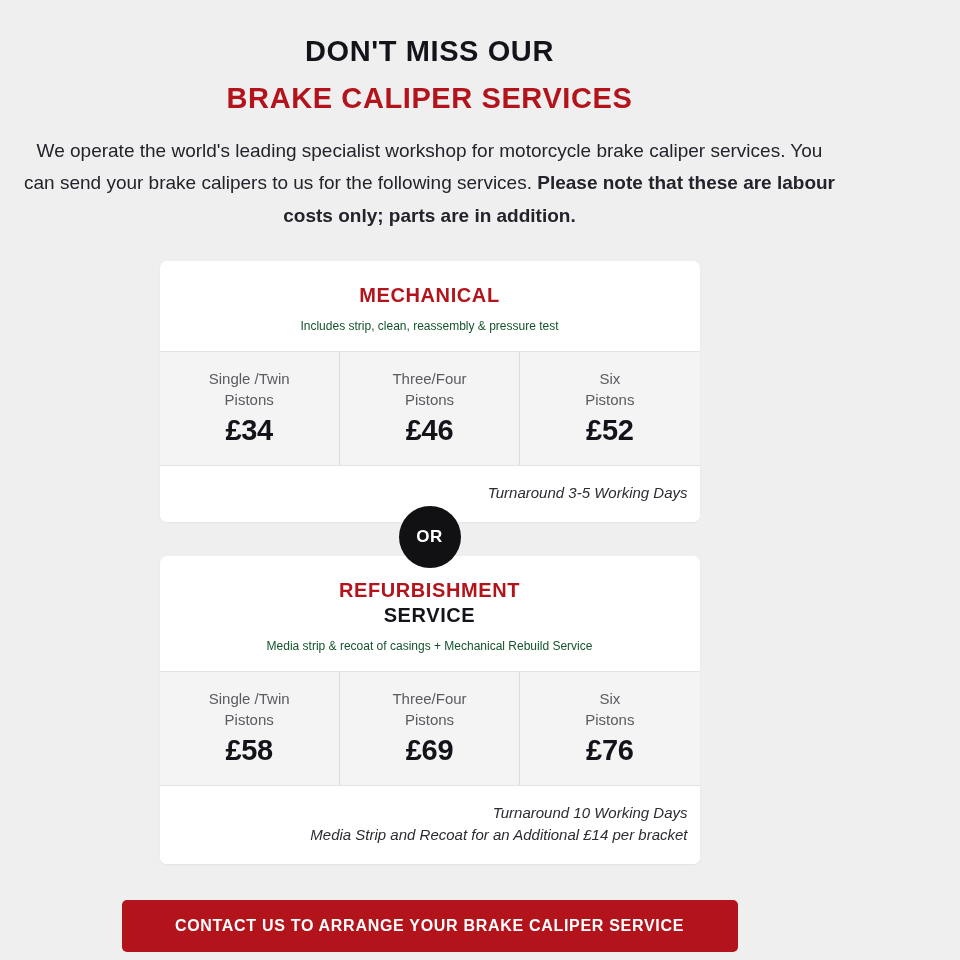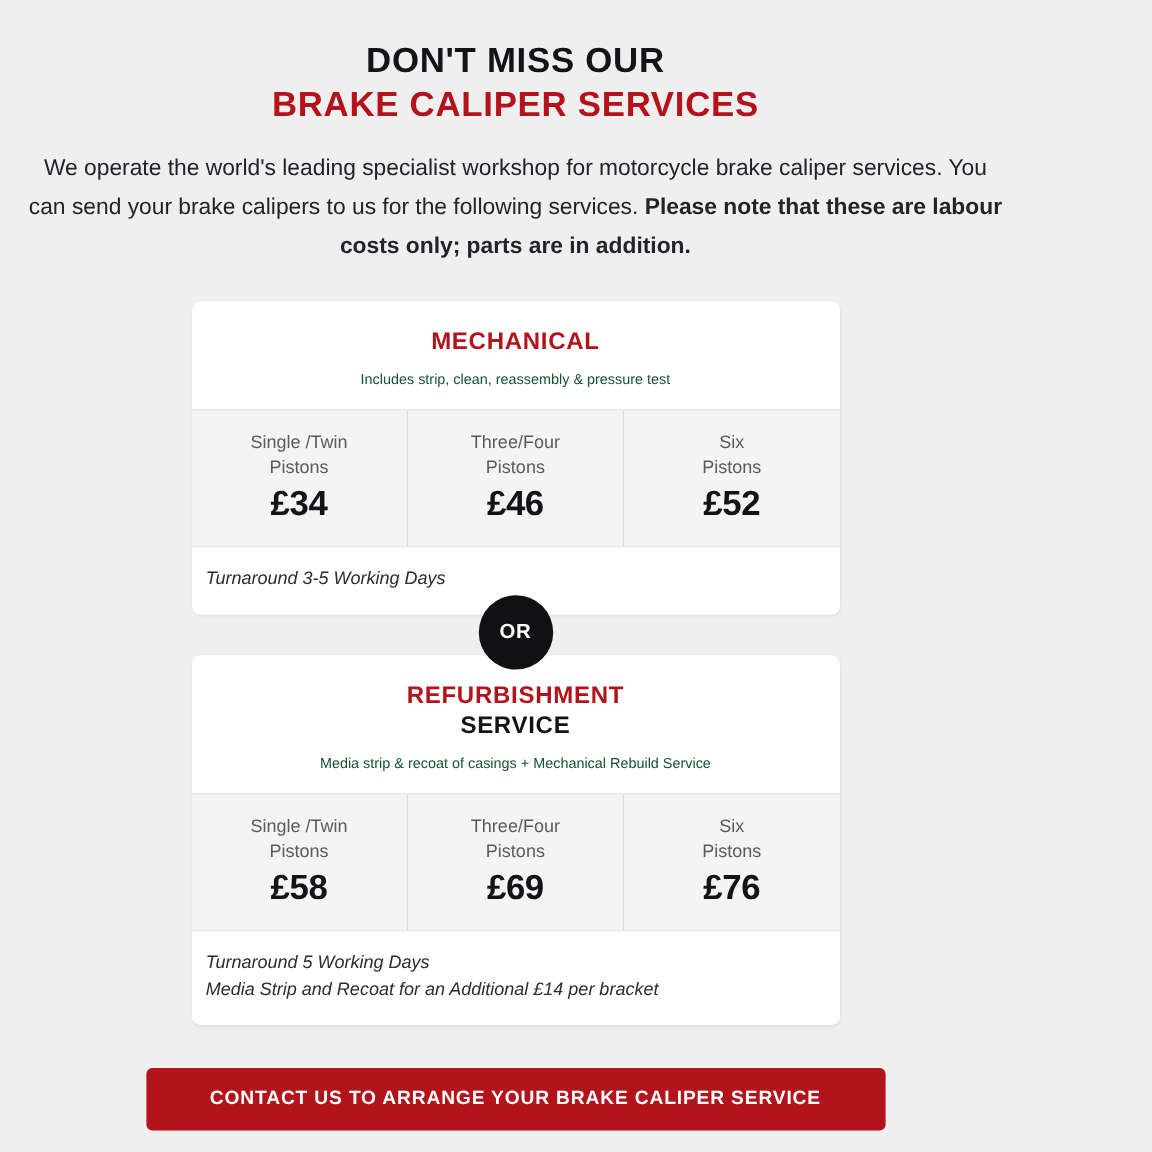--- a/index.html
+++ b/index.html
@@ -42,7 +42,7 @@
     color: #b3141c;
     line-height: 1.22;
     text-transform: uppercase;
-    margin-top: 2px;
+    margin-top: 12px;
   }
 
   

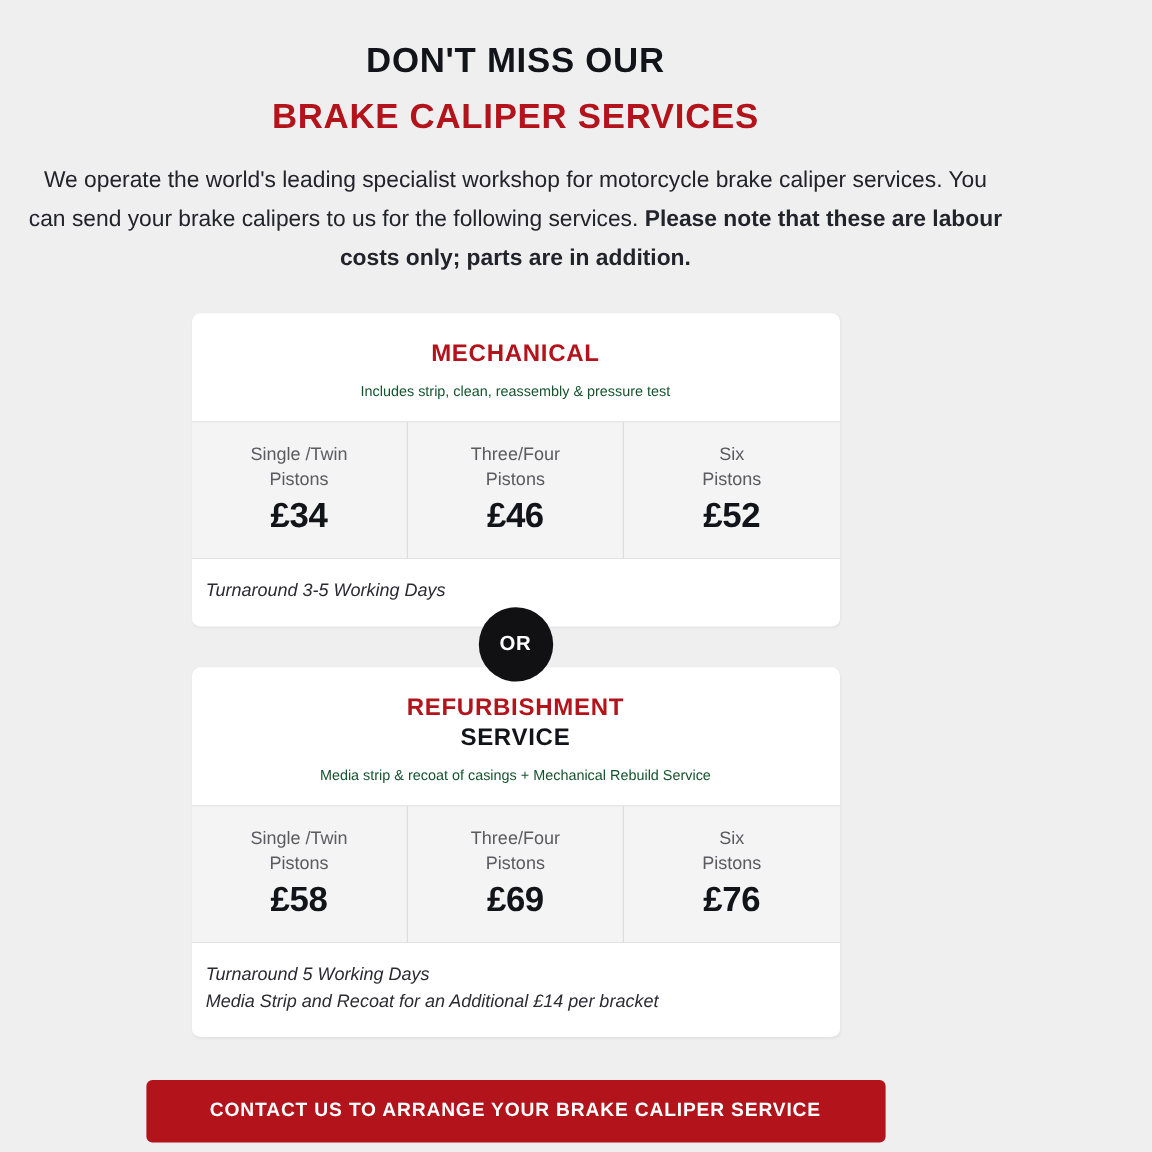--- a/index.html
+++ b/index.html
@@ -127,7 +127,7 @@
 
   .card-foot {
     padding: 16px 12px 18px 12px;
-    text-align: left;
+    text-align: right;
     background: #ffffff;
   }
   .foot-line {

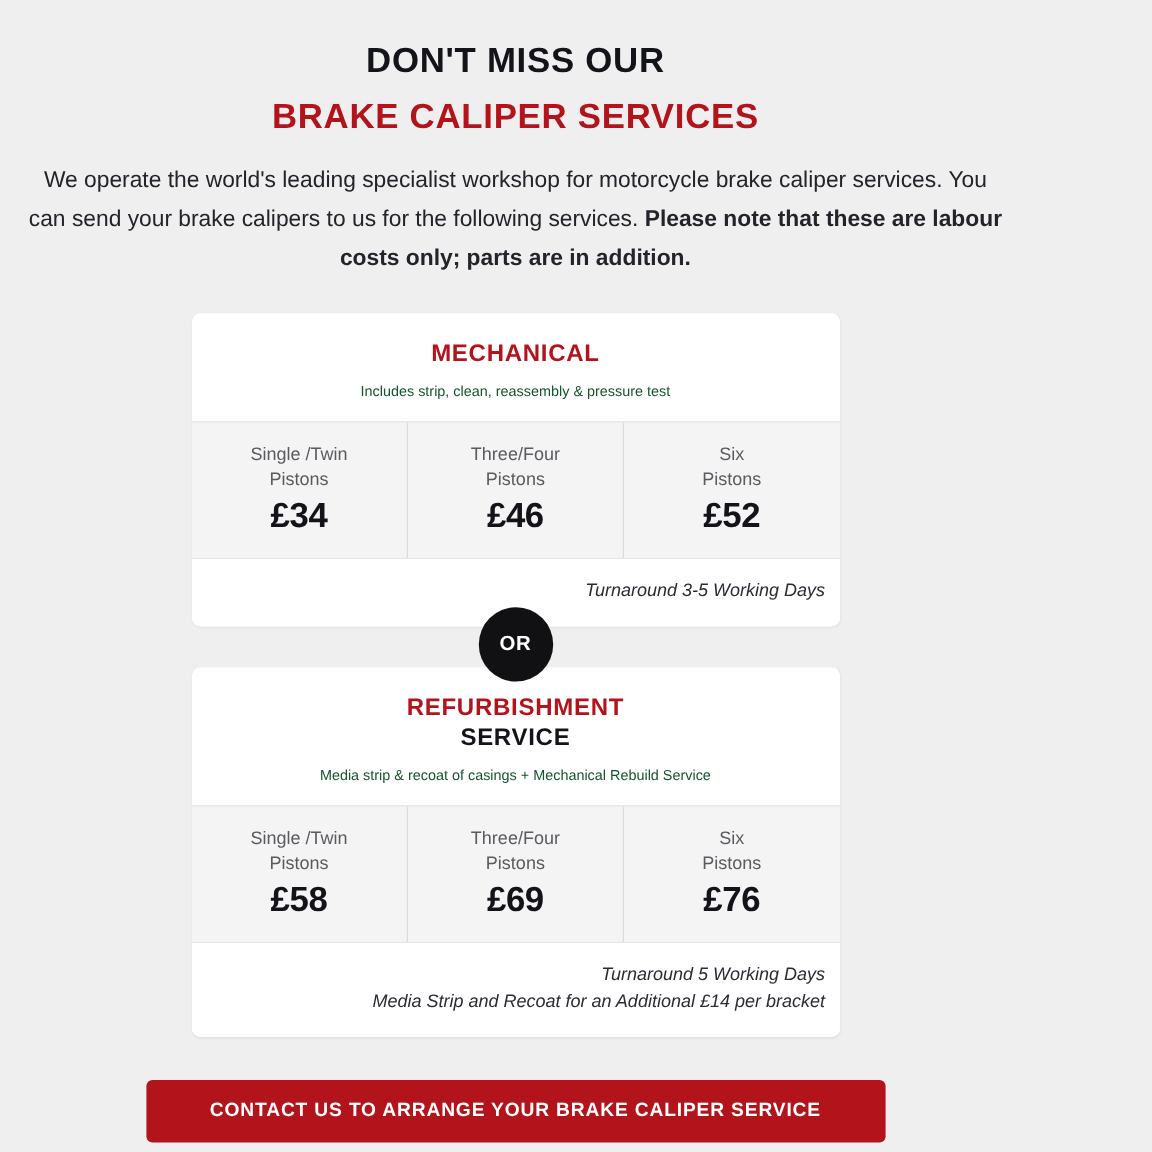--- a/index.html
+++ b/index.html
@@ -255,7 +255,7 @@
         </div>
       </div>
       <div class="card-foot">
-        <div class="foot-line">Turnaround 5 Working Days</div>
+        <div class="foot-line">Turnaround 10 Working Days</div>
         <div class="foot-line">Media Strip and Recoat for an Additional £14 per bracket</div>
       </div>
     </div>

